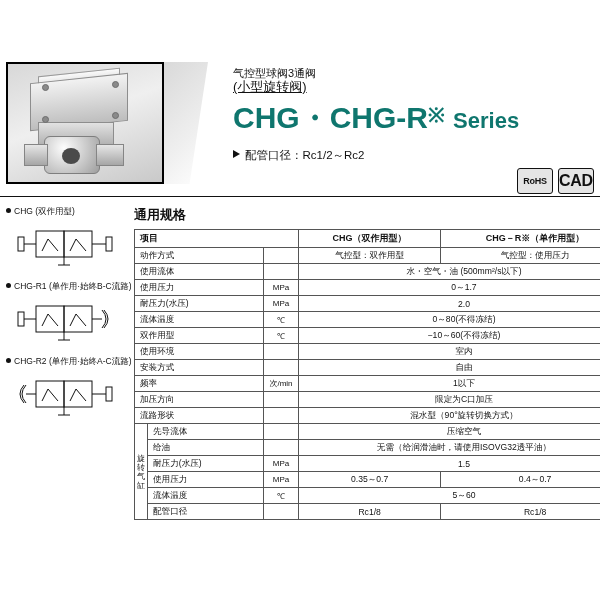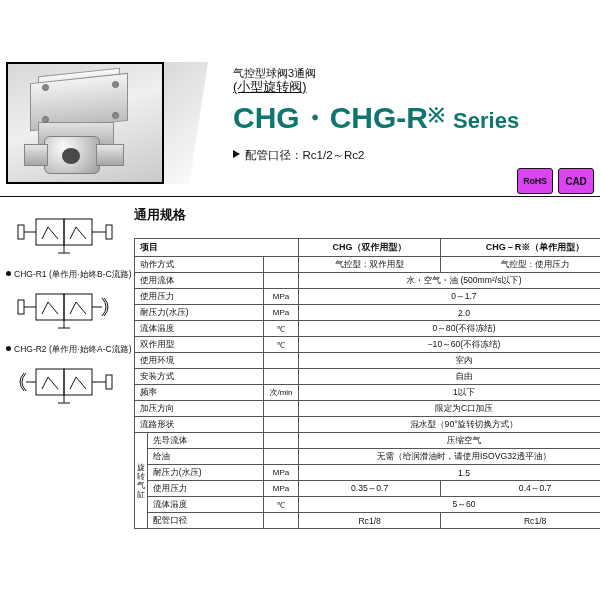--- a/index.html
+++ b/index.html
@@ -31,7 +31,7 @@
   .grey-wedge{position:absolute;left:164px;top:62px;width:44px;height:122px;background:linear-gradient(135deg,#d9d9d9 0%,#efefef 60%,#ffffff 100%);clip-path:polygon(0 0,100% 0,58% 100%,0 100%);}
 
   .badges{position:absolute;right:6px;top:168px;display:flex;gap:5px;}
-  .badge{width:34px;height:24px;border:1.5px solid #111;border-radius:3px;display:flex;align-items:center;justify-content:center;font-size:9px;font-weight:bold;color:#111;background:#d946ef;letter-spacing:-0.3px;}
+  .badge{width:34px;height:24px;border:1.5px solid #111;border-radius:3px;display:flex;align-items:center;justify-content:center;font-size:9px;font-weight:bold;color:#111;background:#e5e5e5;letter-spacing:-0.3px;}
   .badge.cad{font-size:10px;}
 
   .hr-top{position:absolute;left:0;top:196px;width:600px;height:1px;background:#111;}

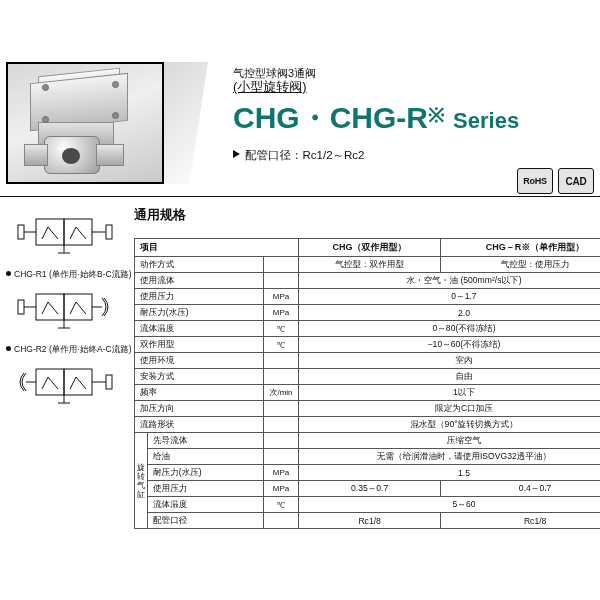--- a/index.html
+++ b/index.html
@@ -32,7 +32,7 @@
 
   .badges{position:absolute;right:6px;top:168px;display:flex;gap:5px;}
   .badge{width:34px;height:24px;border:1.5px solid #111;border-radius:3px;display:flex;align-items:center;justify-content:center;font-size:9px;font-weight:bold;color:#111;background:#e5e5e5;letter-spacing:-0.3px;}
-  .badge.cad{font-size:10px;}
+  .badge.cad{font-size:16px;}
 
   .hr-top{position:absolute;left:0;top:196px;width:600px;height:1px;background:#111;}
 

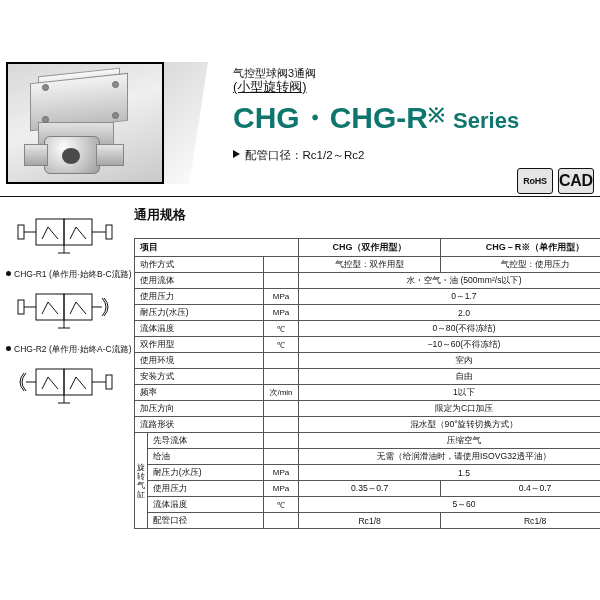--- a/index.html
+++ b/index.html
@@ -99,6 +99,7 @@
   <div class="jis">
 
     <div class="jis-item">
+      <div class="jis-label"><span class="dot"></span><span>CHG (双作用型)</span></div>
       <svg class="sym" width="102" height="46" viewBox="0 0 102 46">
         <rect x="22" y="10" width="28" height="26" fill="none" stroke="#111" stroke-width="1"></rect>
         <rect x="50" y="10" width="28" height="26" fill="none" stroke="#111" stroke-width="1"></rect>

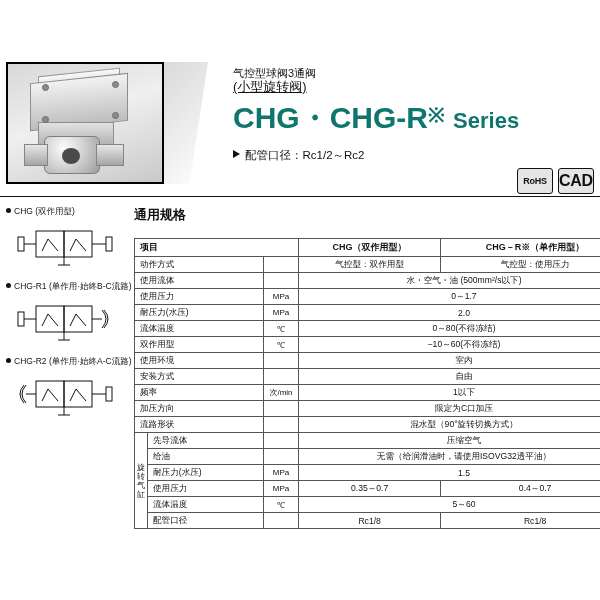--- a/index.html
+++ b/index.html
@@ -46,7 +46,7 @@
 
   
   .spec{position:absolute;left:134px;top:206px;width:462px;}
-  .spec-title{font-size:13px;font-weight:bold;margin-bottom:14px;}
+  .spec-title{font-size:13px;font-weight:bold;margin-bottom:5px;}
   table{border-collapse:collapse;width:496px;font-size:8.6px;}
   td,th{border:1px solid #555;padding:0;height:15px;text-align:center;vertical-align:middle;font-weight:normal;}
   .hdr td{background:#fff;font-weight:bold;font-size:9px;height:17px;}

